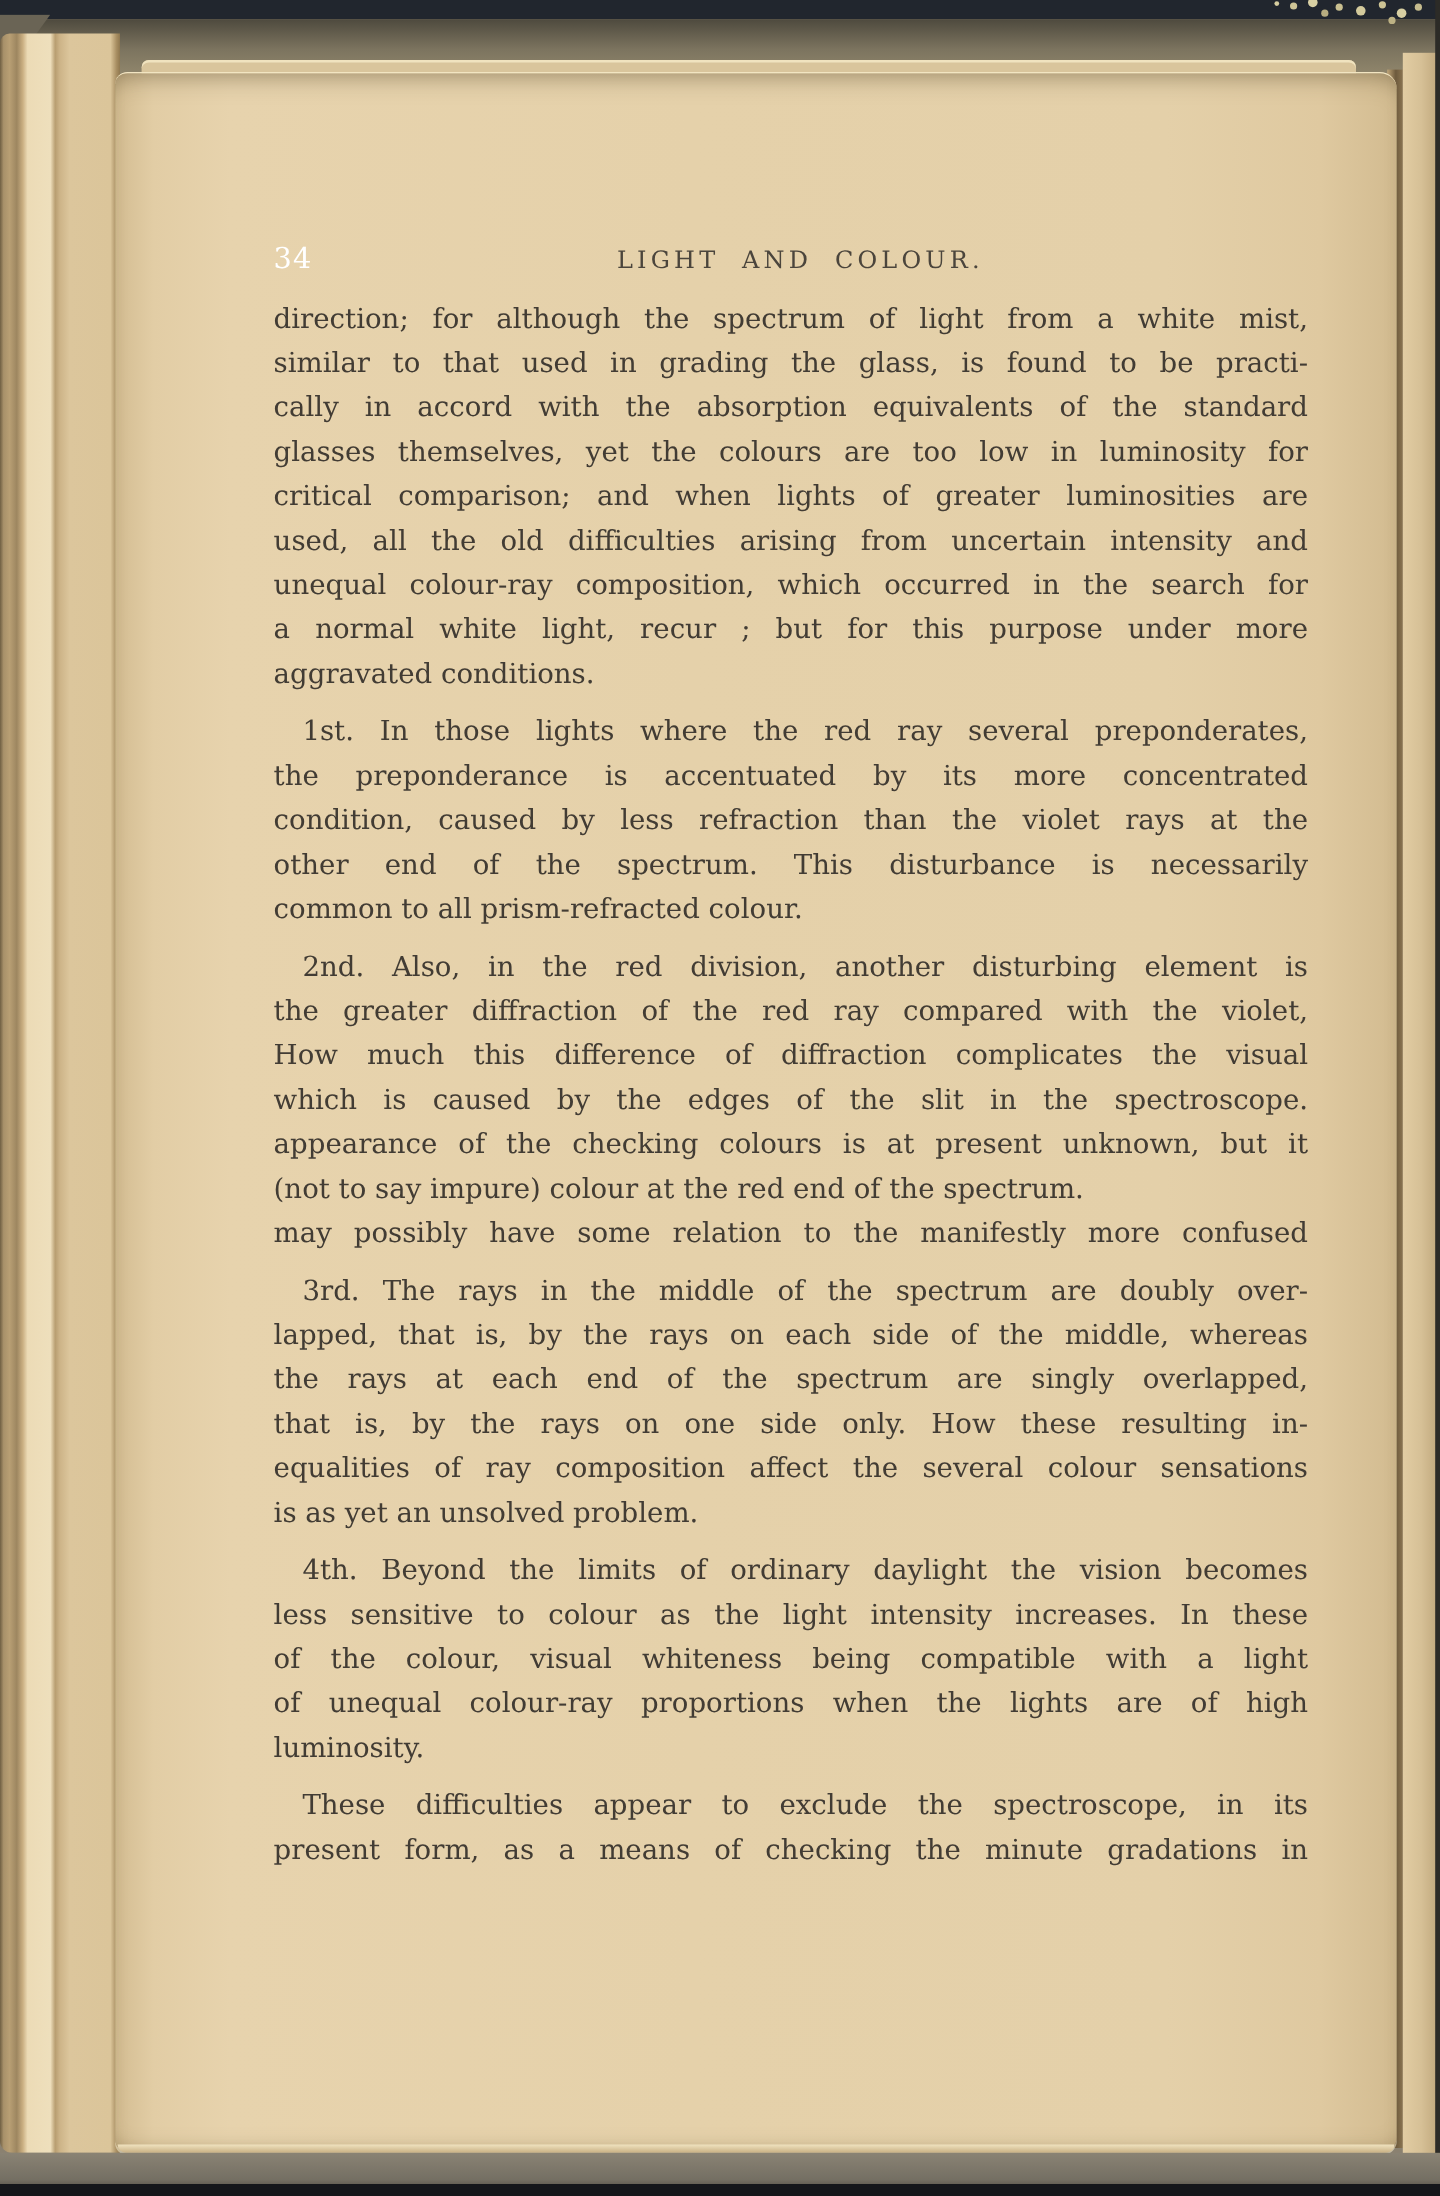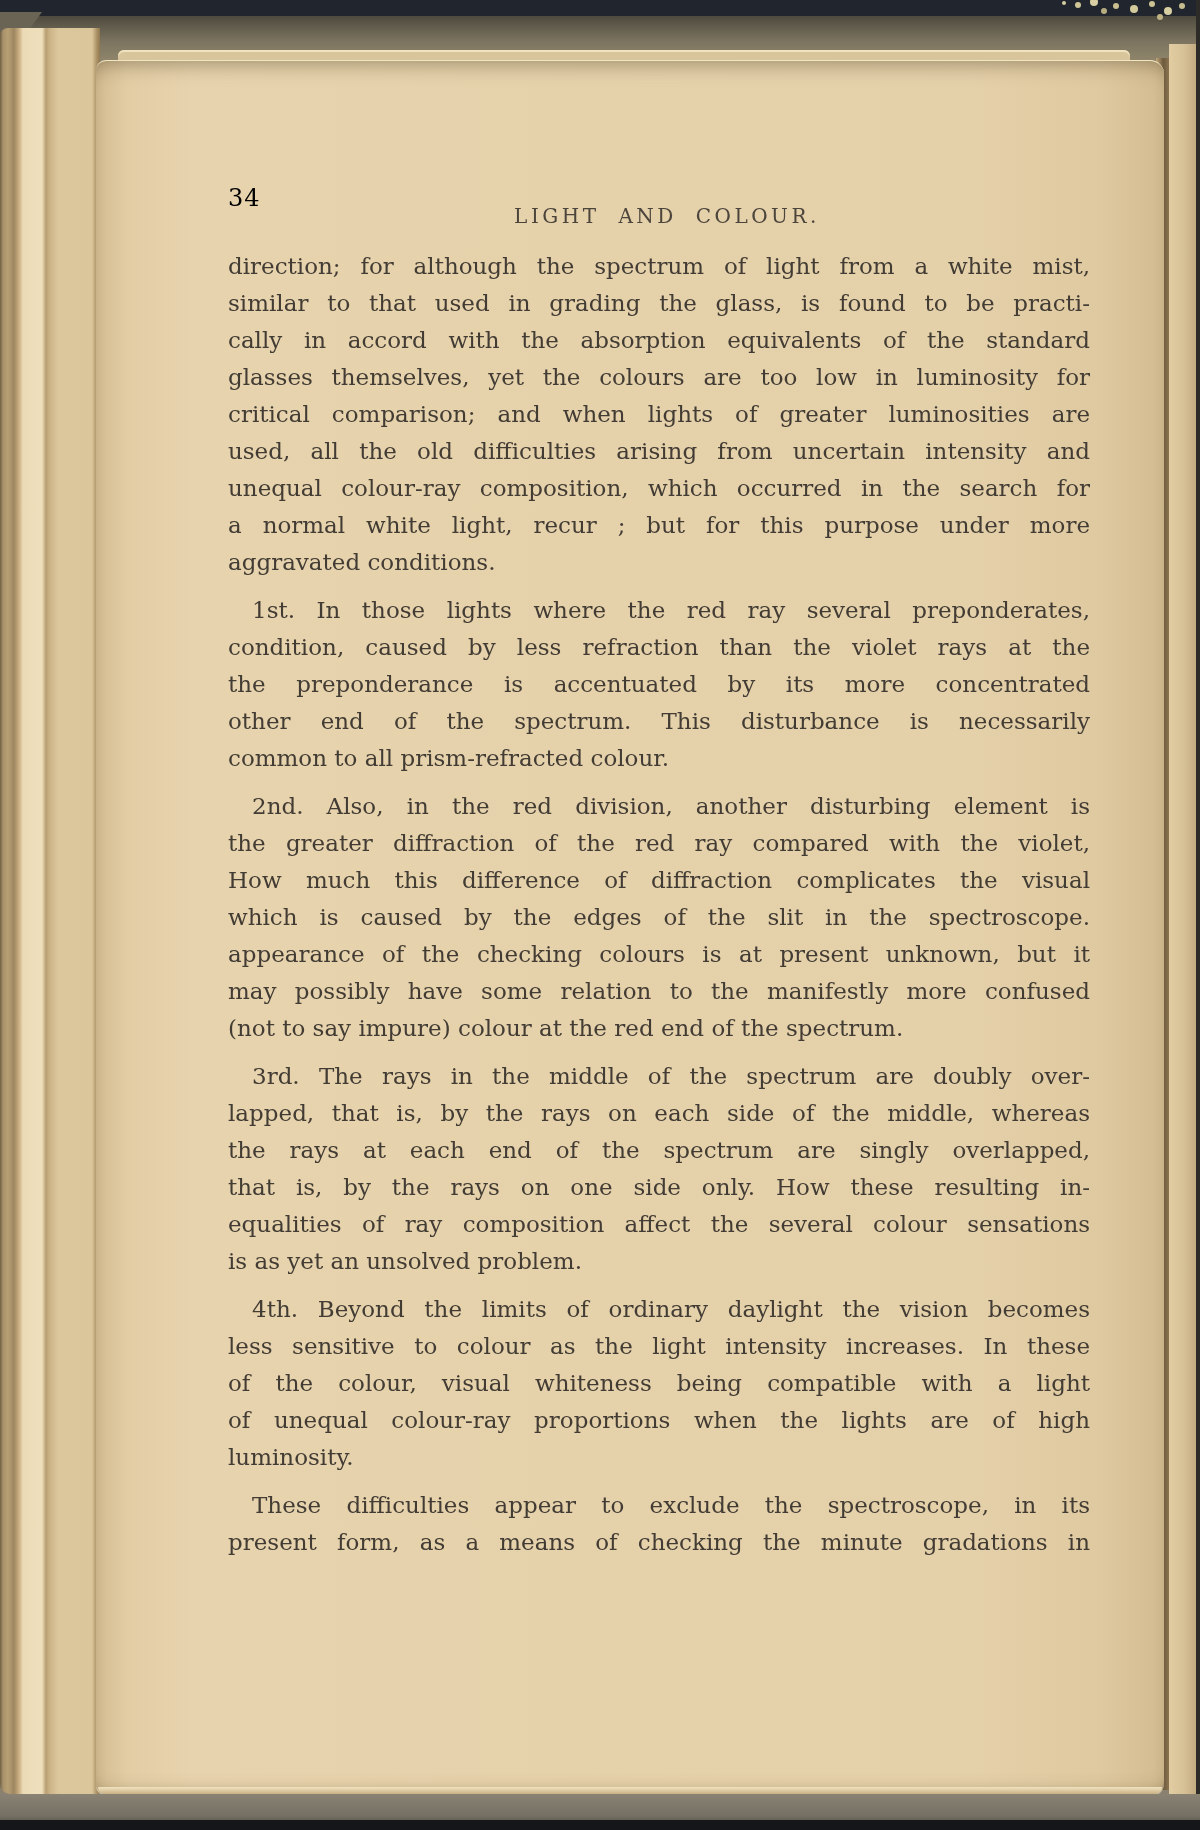--- a/index.html
+++ b/index.html
@@ -47,7 +47,7 @@
   .page-bottom-edge{position:absolute;left:98px;top:1787px;width:1064px;height:7px;
     background:linear-gradient(180deg,#f0e3c0,#c9b083);border-radius:0 0 10px 10px;}
   
-  .pageno{position:absolute;left:228px;top:184px;font-size:24px;color:#000000;
+  .pageno{position:absolute;left:228px;top:201px;font-size:24px;color:#ffffff;
     letter-spacing:1px;}
   .running-header{position:absolute;left:228px;top:204px;width:878px;text-align:center;
     font-size:20px;letter-spacing:3.5px;word-spacing:9px;color:#4b453c;}

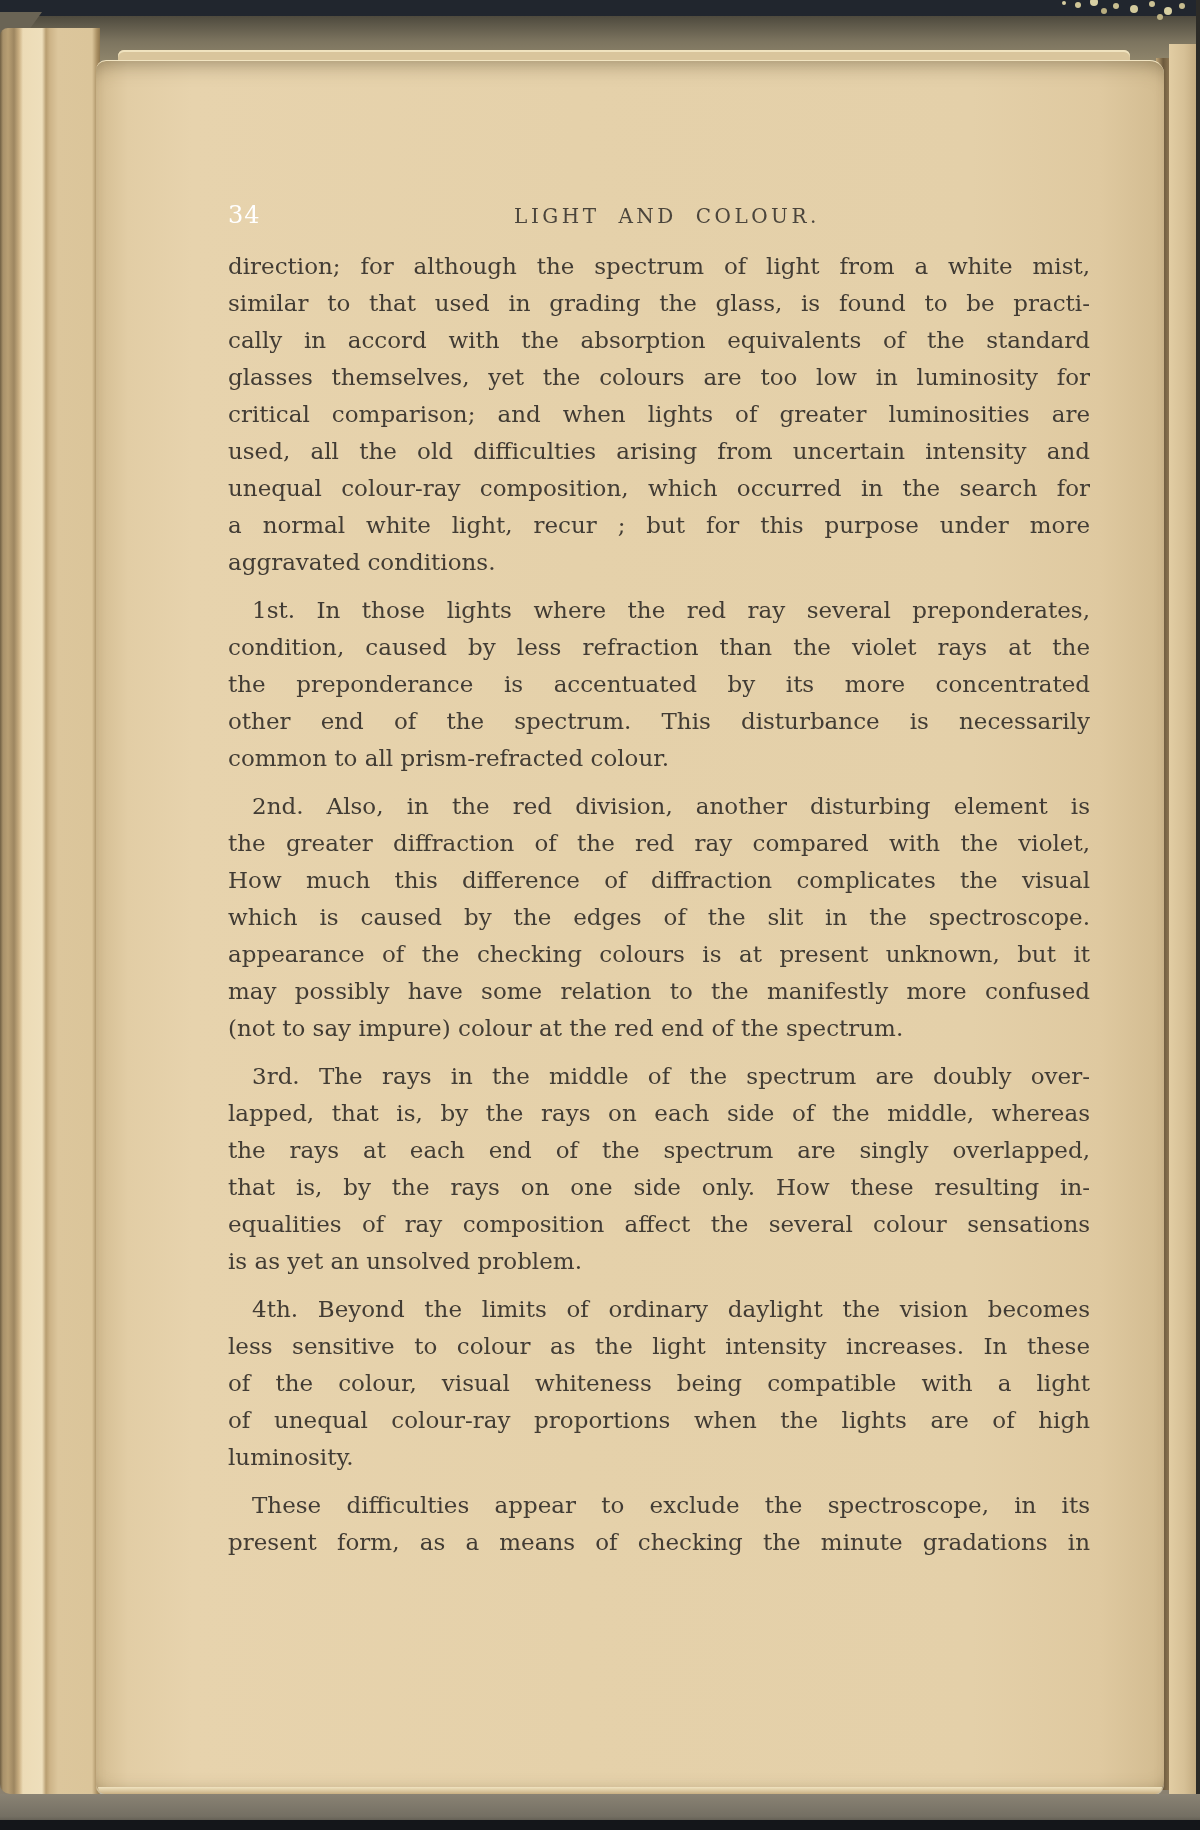--- a/index.html
+++ b/index.html
@@ -93,8 +93,8 @@
       </div>
       <div class="para">
         <div class="line indent">1st. In those lights where the red ray several preponderates,</div>
+        <div class="line">the preponderance is accentuated by its more concentrated</div>
         <div class="line">condition, caused by less refraction than the violet rays at the</div>
-        <div class="line">the preponderance is accentuated by its more concentrated</div>
         <div class="line">other end of the spectrum.  This disturbance is necessarily</div>
         <div class="line last">common to all prism-refracted colour.</div>
       </div>

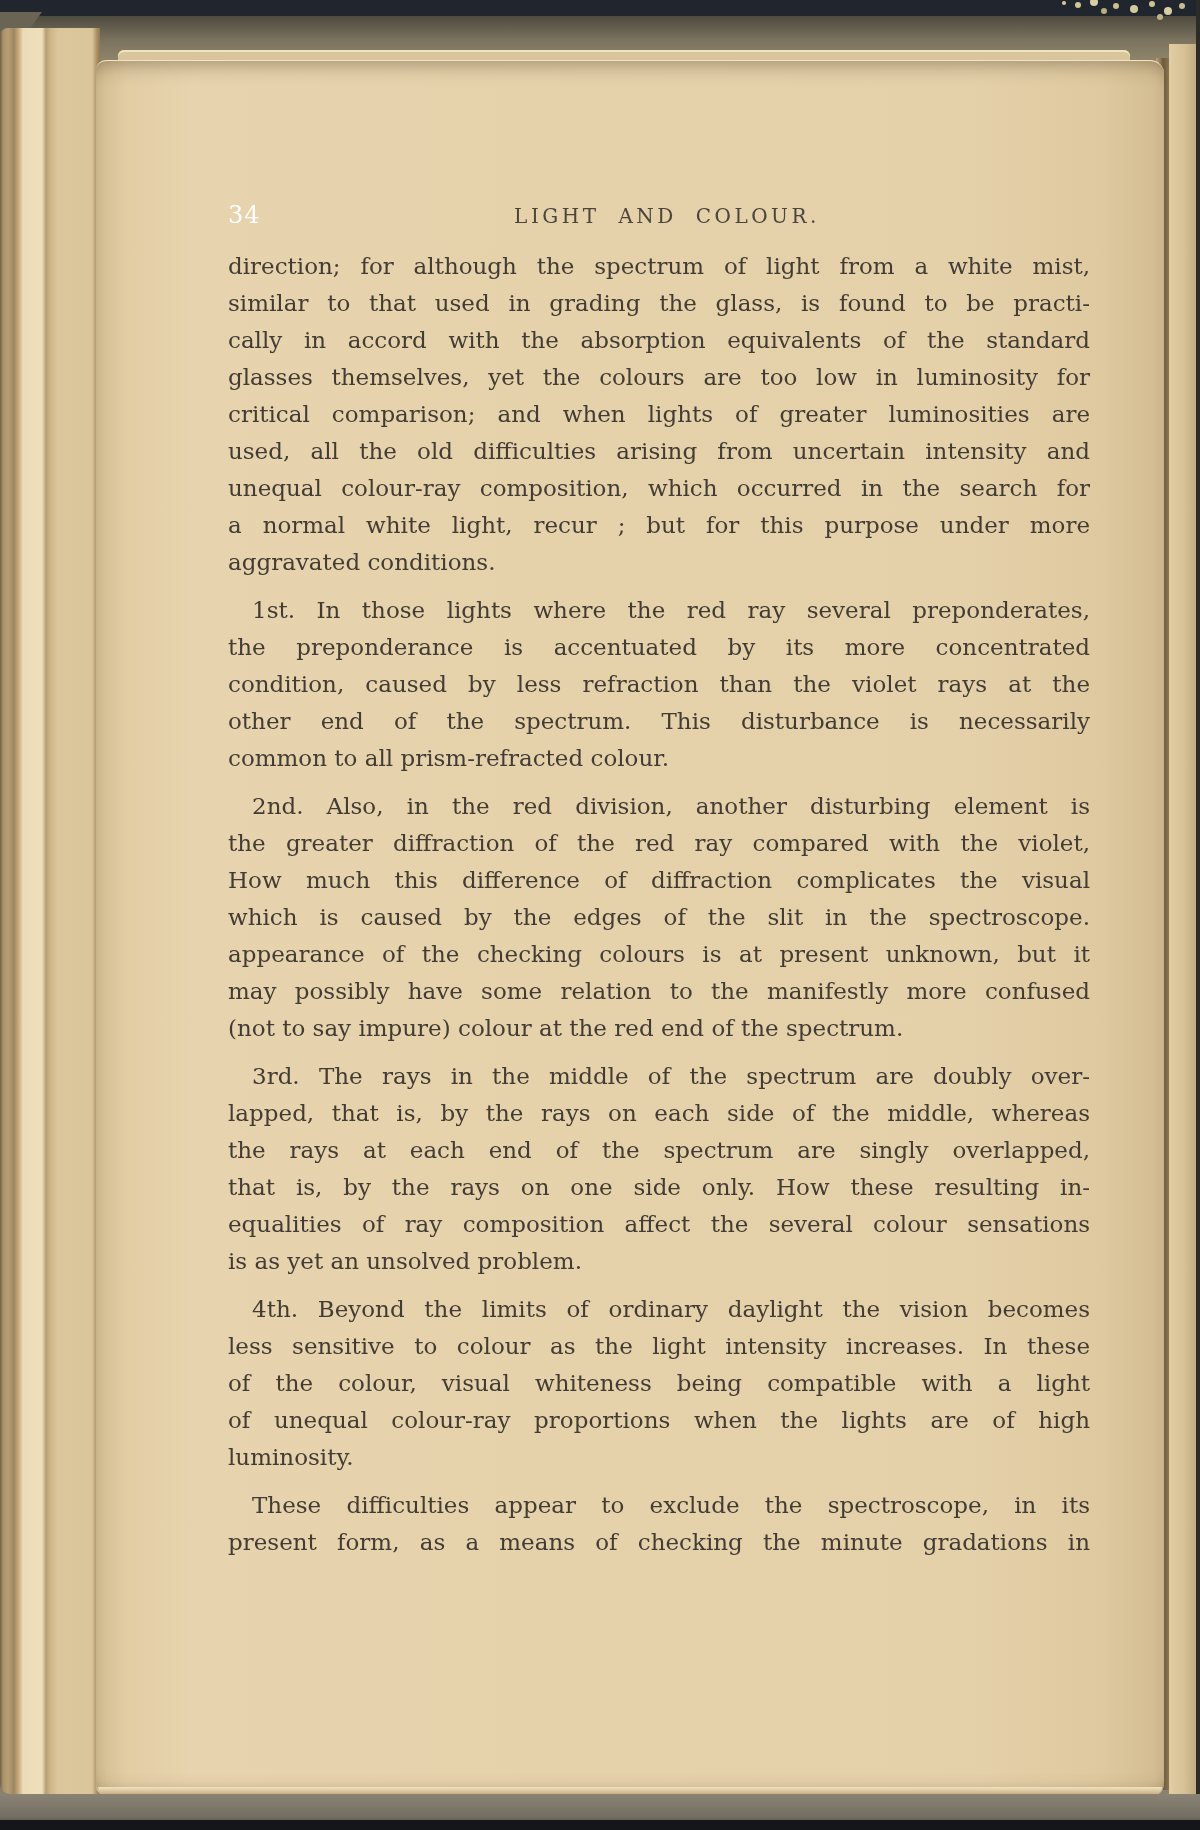--- a/index.html
+++ b/index.html
@@ -104,8 +104,8 @@
         <div class="line">How much this difference of diffraction complicates the visual</div>
         <div class="line">which is caused by the edges of the slit in the spectroscope.</div>
         <div class="line">appearance of the checking colours is at present unknown, but it</div>
+        <div class="line last">(not to say impure) colour at the red end of the spectrum.</div>
         <div class="line">may possibly have some relation to the manifestly more confused</div>
-        <div class="line last">(not to say impure) colour at the red end of the spectrum.</div>
       </div>
       <div class="para">
         <div class="line indent">3rd. The rays in the middle of the spectrum are doubly over-</div>

